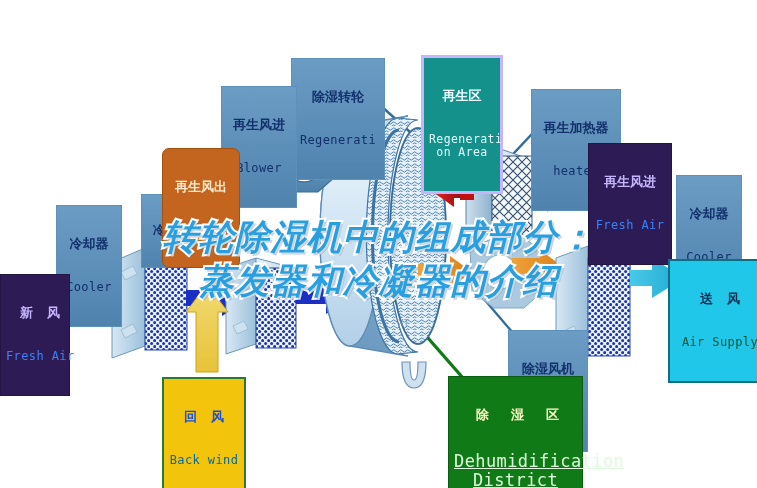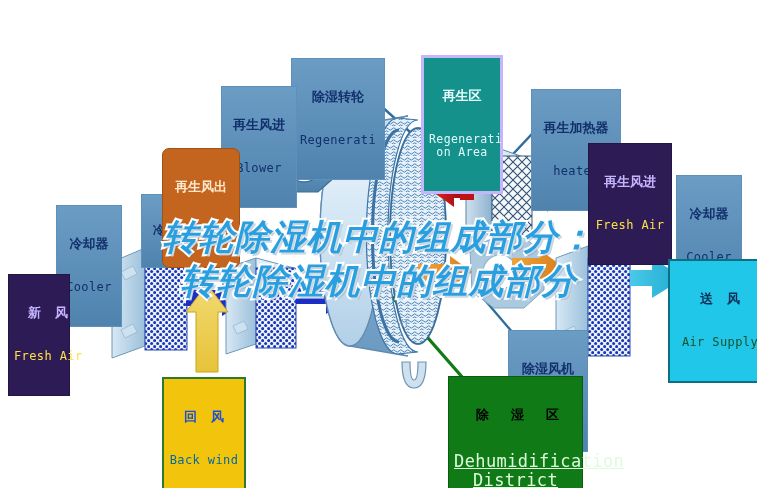--- a/index.html
+++ b/index.html
@@ -59,7 +59,7 @@
     color:#cfd4ef;
   }
   .lbl.purple .cn{color:#c4b5fd;}
-  .lbl.purple .en{color:#fde047;}
+  .lbl.purple .en{color:#3b82f6;}
 
   
   .lbl.orange{

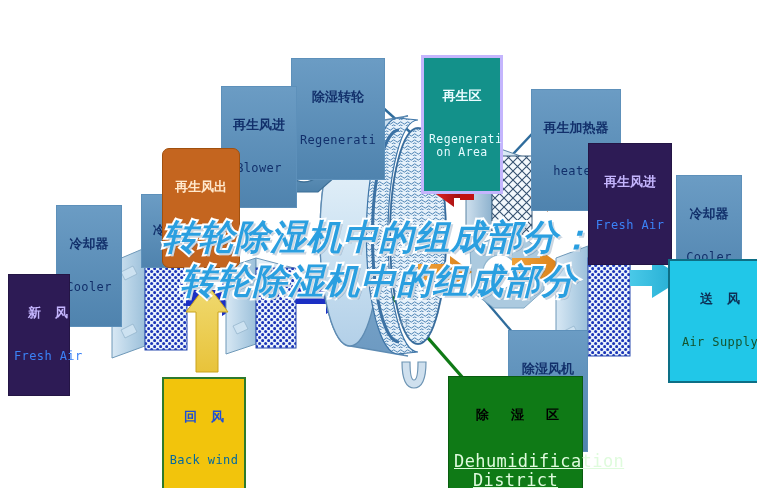--- a/index.html
+++ b/index.html
@@ -390,7 +390,7 @@
       <span>转轮除湿机中的组成部分：</span>
     </div>
     <div class="tline">
-      <span>转轮除湿机中的组成部分</span>
+      <span>蒸发器和冷凝器的介绍</span>
     </div>
   </div>
 

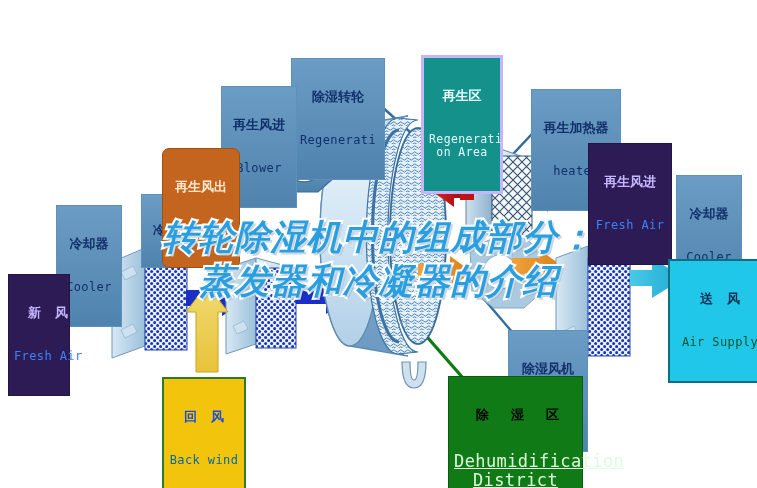--- a/index.html
+++ b/index.html
@@ -359,7 +359,7 @@
     <span class="en" style="font-size:10px;">Exhaust</span>
   </div>
 
-  <div class="lbl purple" style="left:8px;top:274px;width:62px;font-size:13px;">
+  <div class="lbl purple" style="left:0;top:274px;width:70px;font-size:13px;">
     <span class="cn wide">新风</span>
     <span class="en" style="font-size:12px;">Fresh Air</span>
   </div>

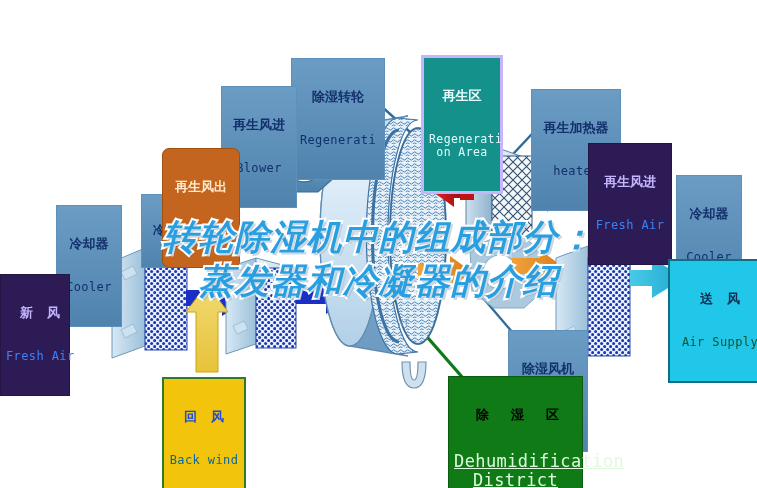--- a/index.html
+++ b/index.html
@@ -85,7 +85,7 @@
     border:1px solid #0a5c10;
     color:#d9ffd9;
   }
-  .lbl.green .cn{color:#000000;}
+  .lbl.green .cn{color:#fef9c3;}
   .lbl.green .en{color:#dffbdd;}
 
   

